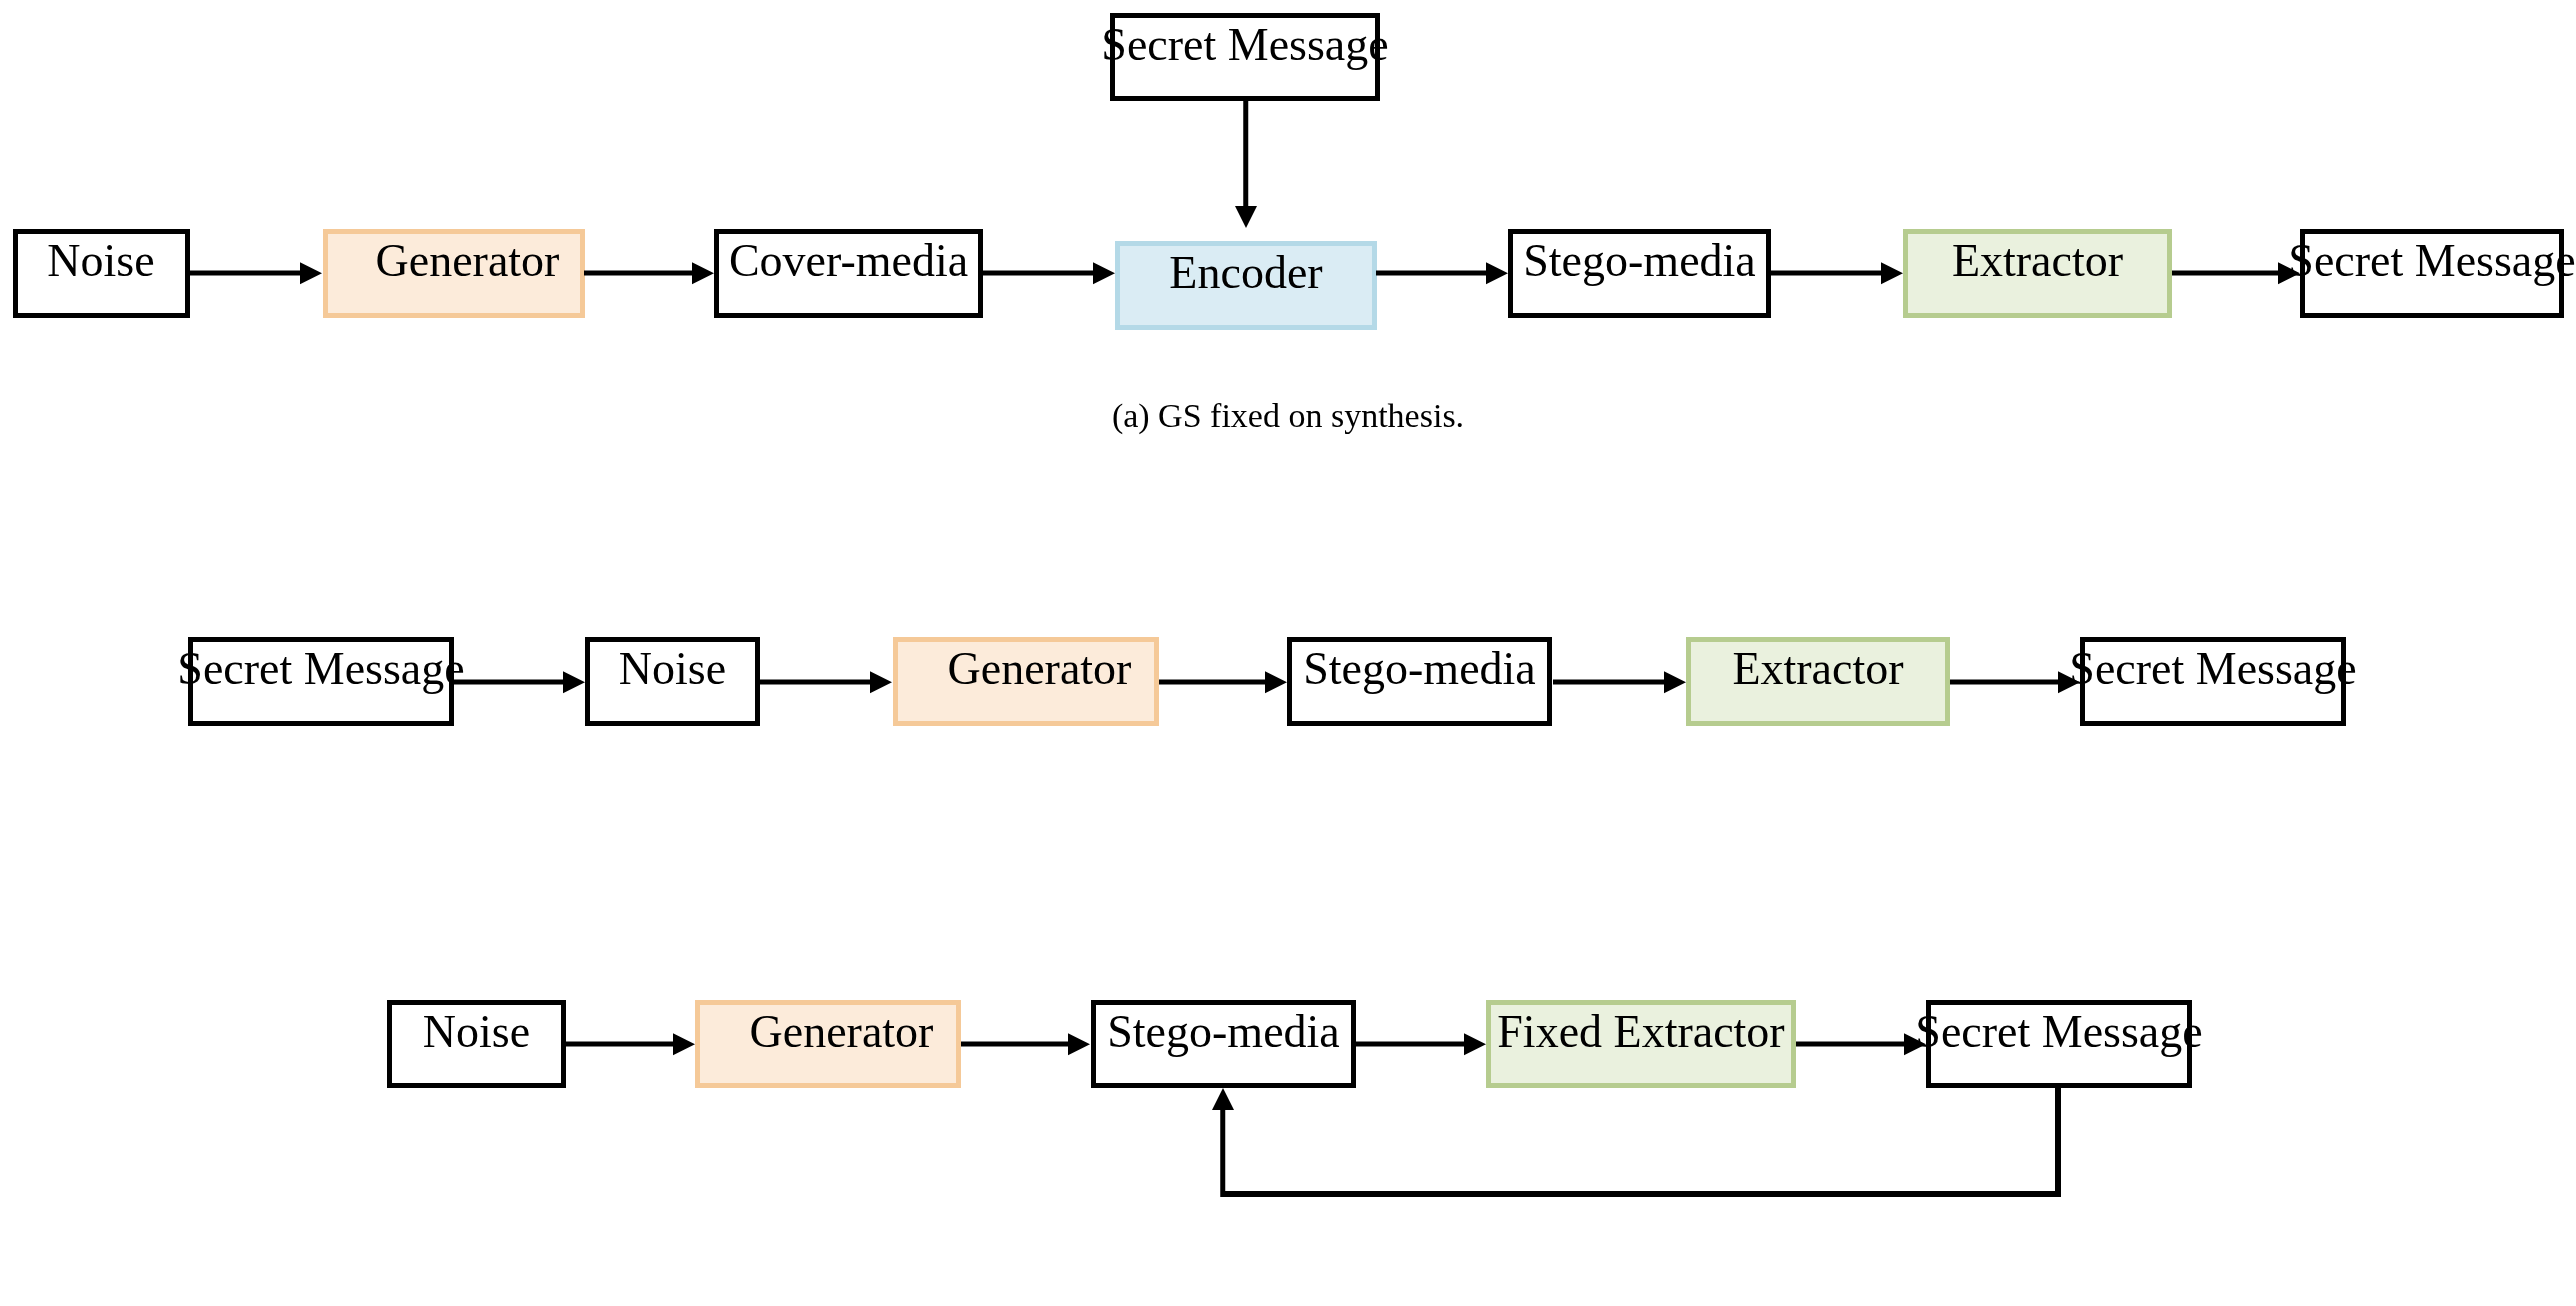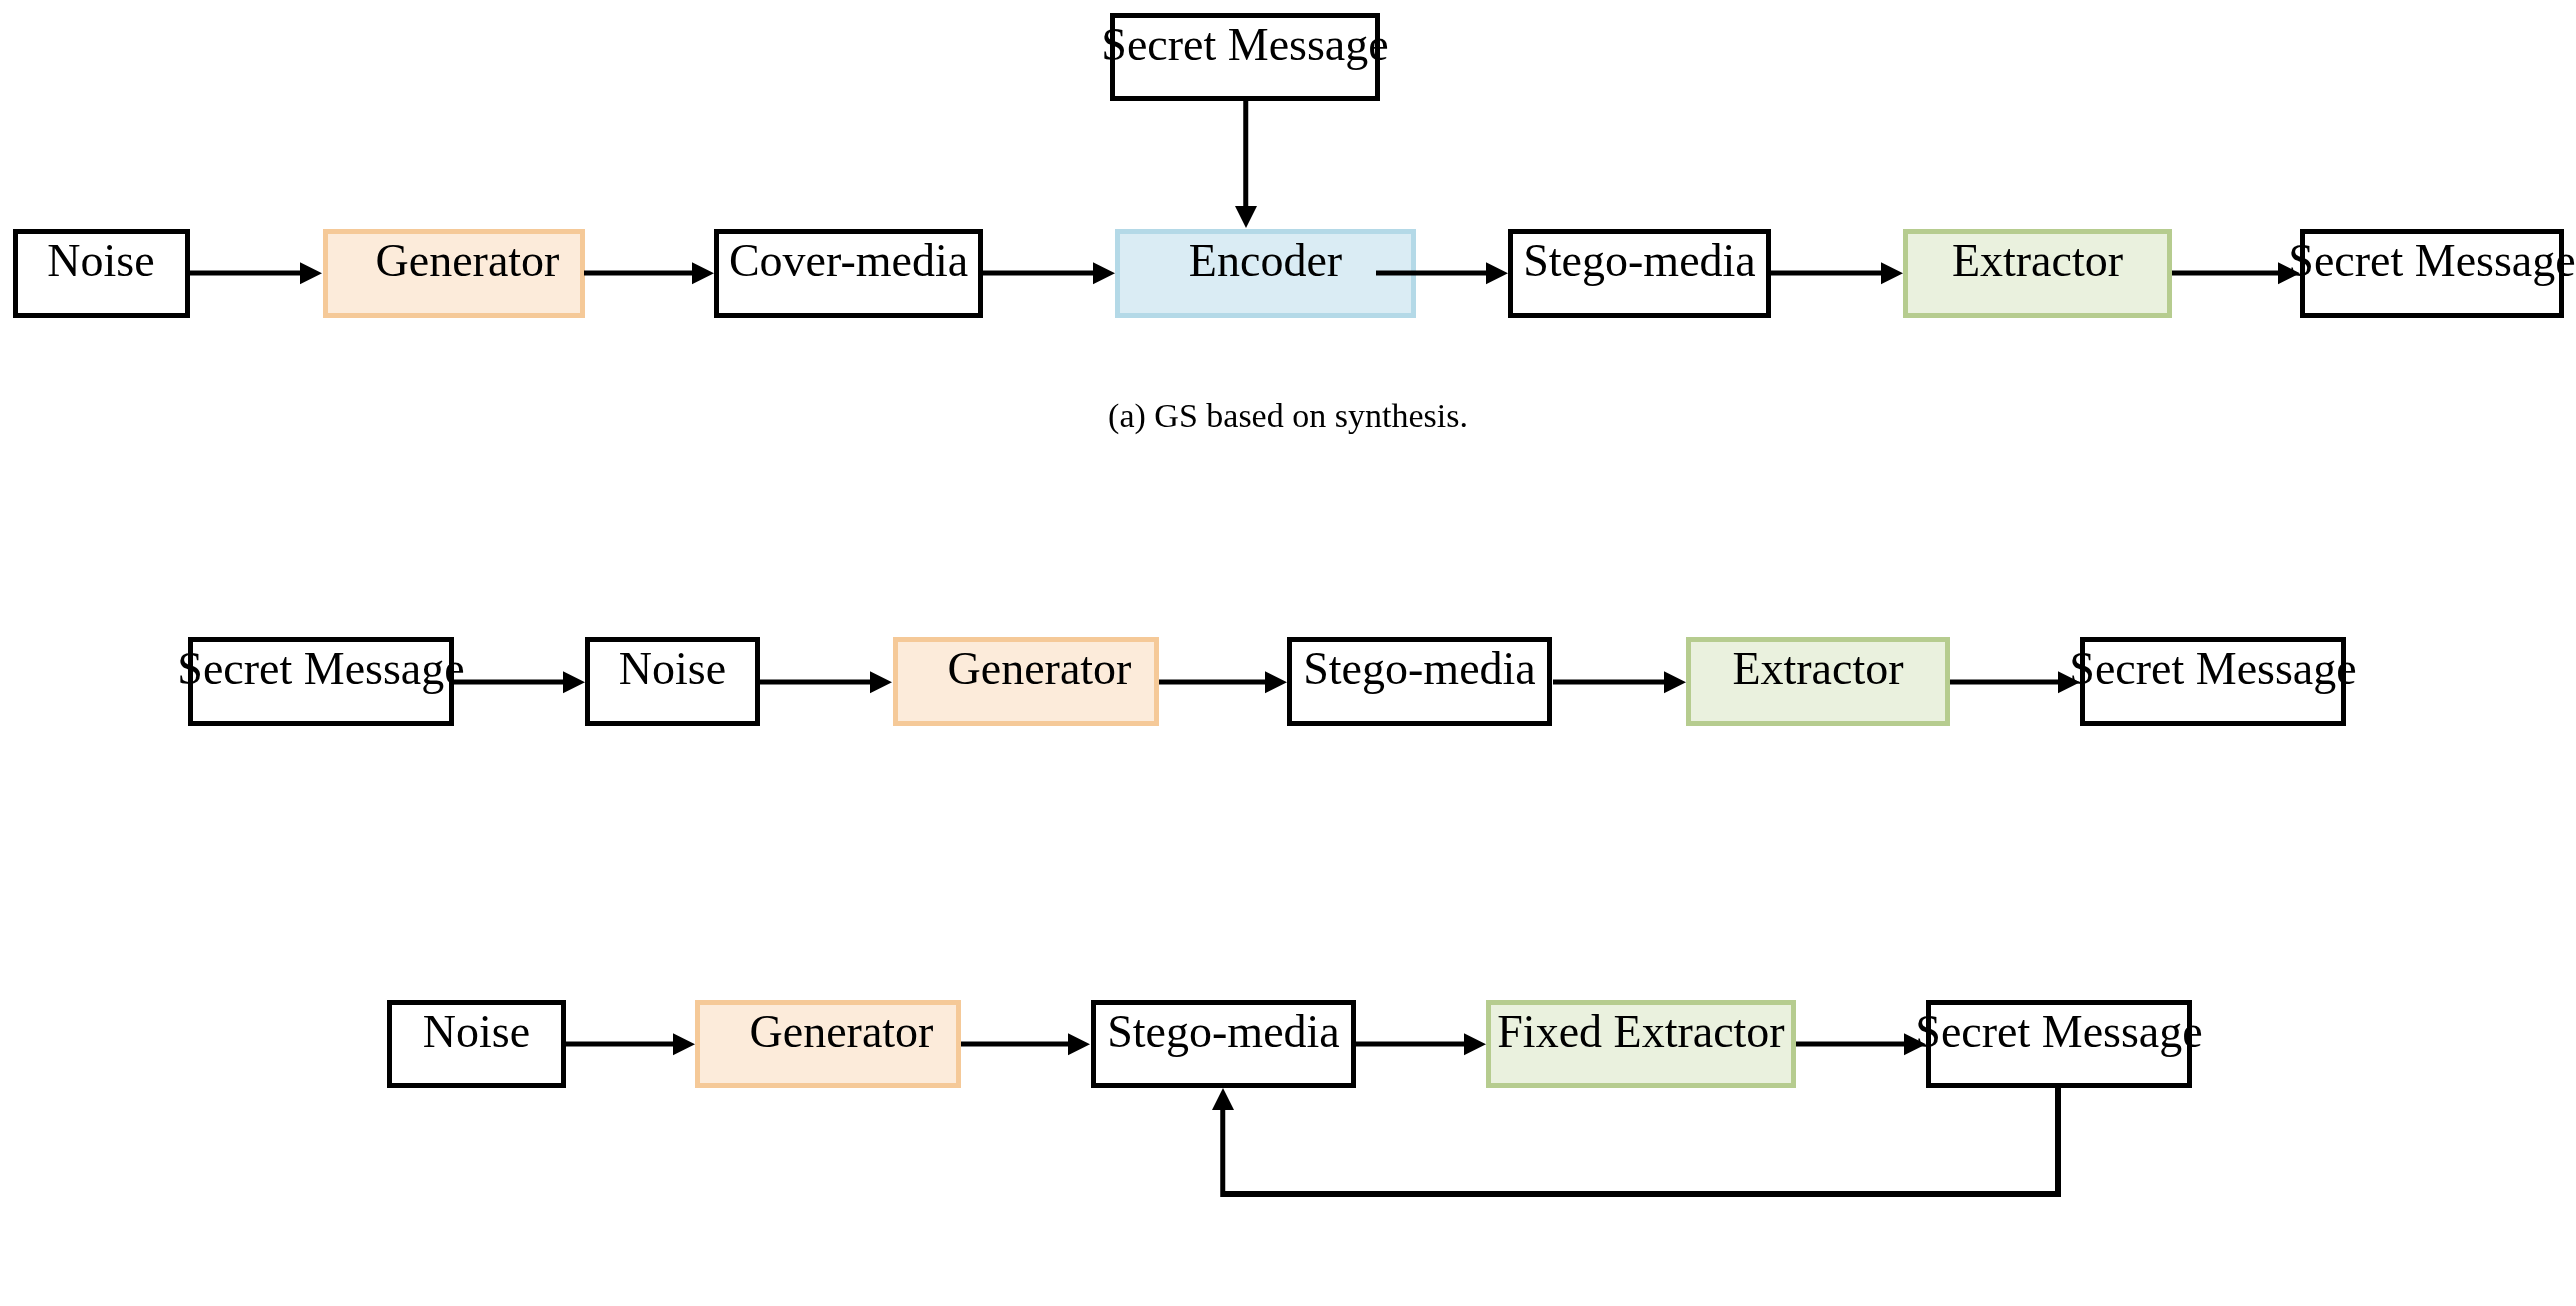--- a/index.html
+++ b/index.html
@@ -101,7 +101,7 @@
   </div>
   <div class="harrow" style="left:983px; top:273px; width:132px"></div>
 
-  <div class="node blue" style="left:1115px; top:229px; width:301px; height:89px">
+  <div class="node blue" style="left:1115px; top:241px; width:262px; height:89px">
     <span>Encoder</span>
   </div>
   <div class="harrow" style="left:1376px; top:273px; width:132px"></div>

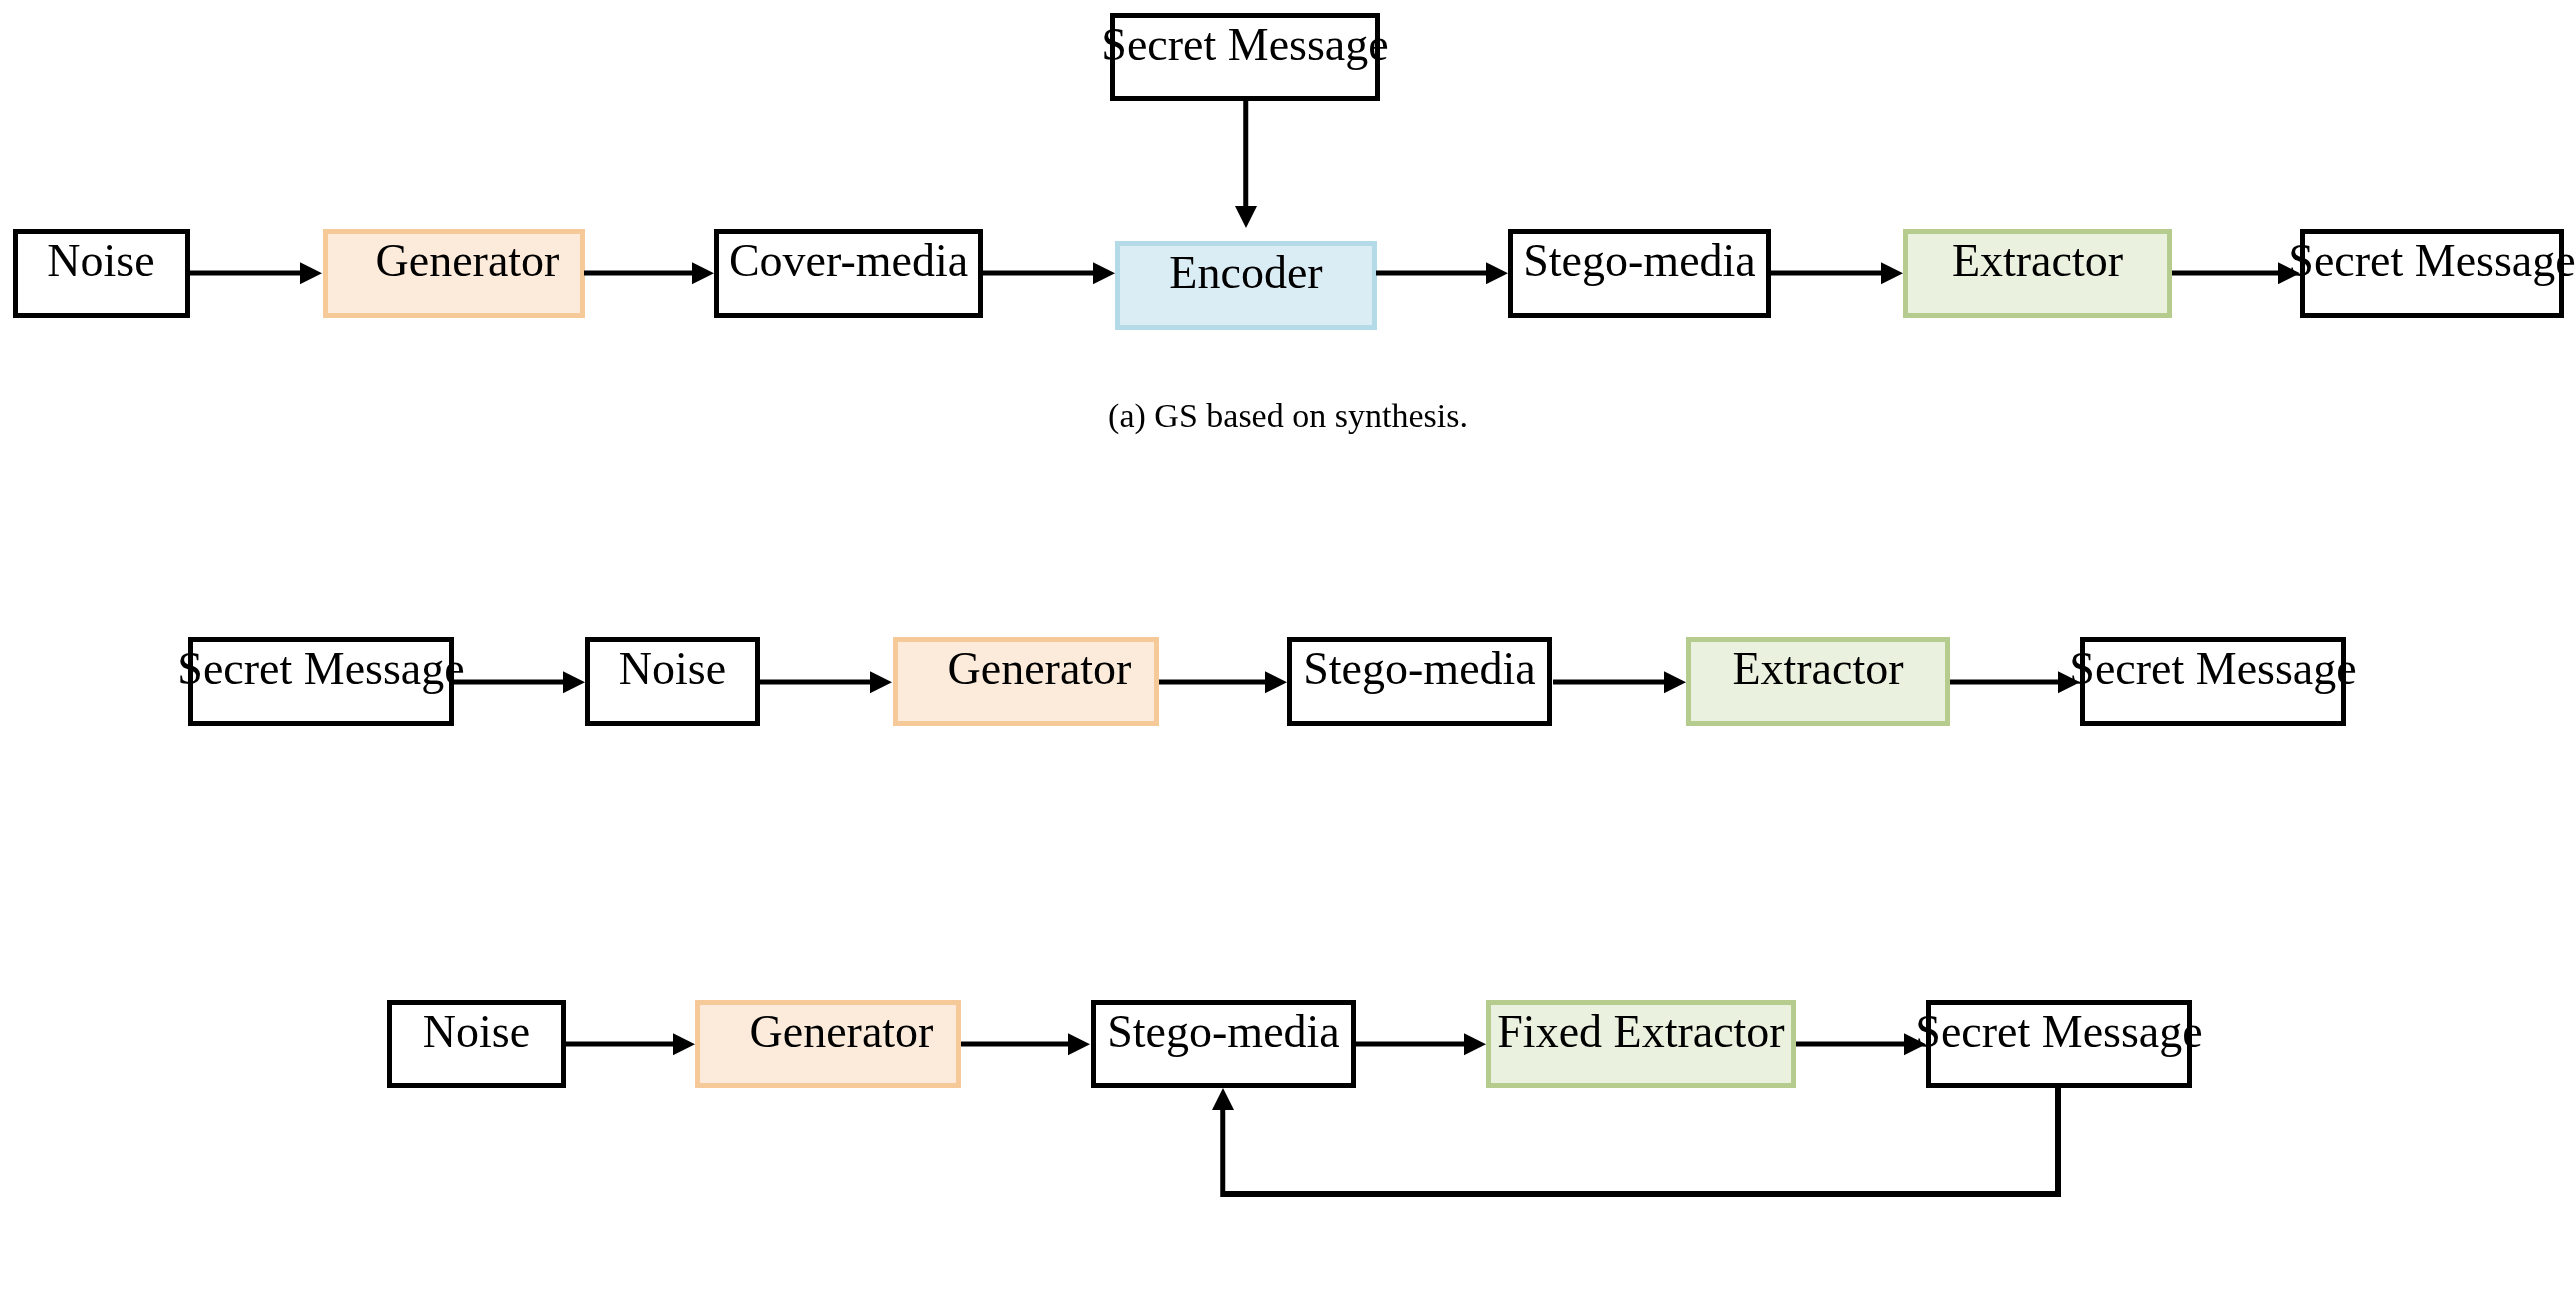--- a/index.html
+++ b/index.html
@@ -120,7 +120,7 @@
     <span>Secret Message</span>
   </div>
 
-  <div class="caption" style="left:1288px; top:396px">(a) GS based on synthesis.</div>
+  <div class="caption" style="left:1288px; top:396px">(a) GS fixed on synthesis.</div>
 
   <div class="node" style="left:188px; top:637px; width:266px; height:89px">
     <span>Secret Message</span>

